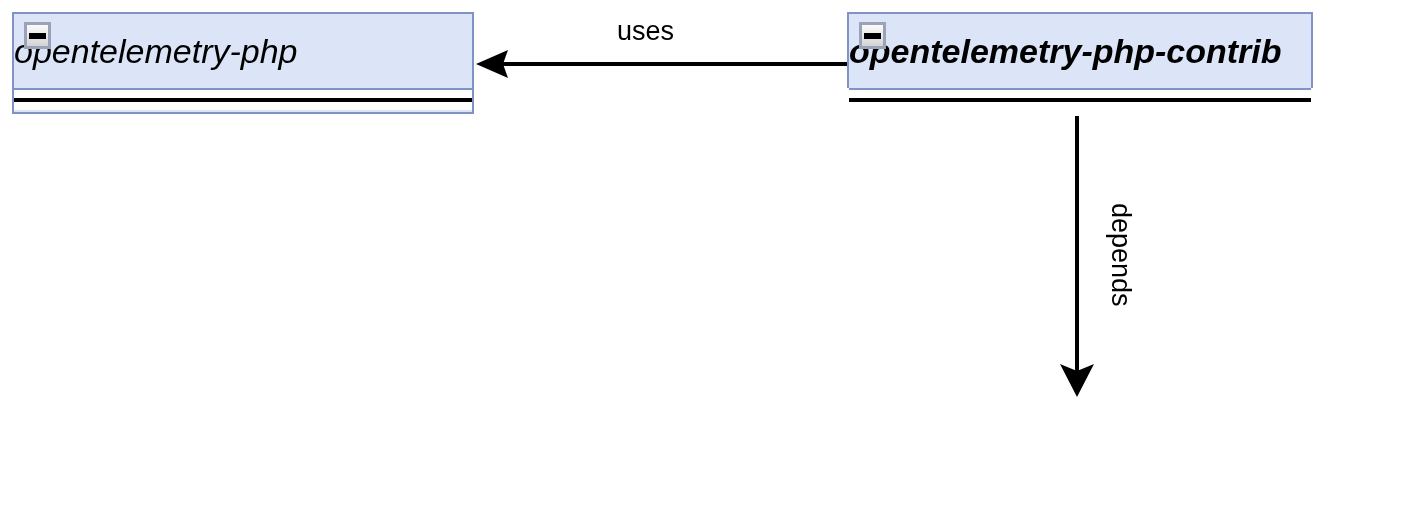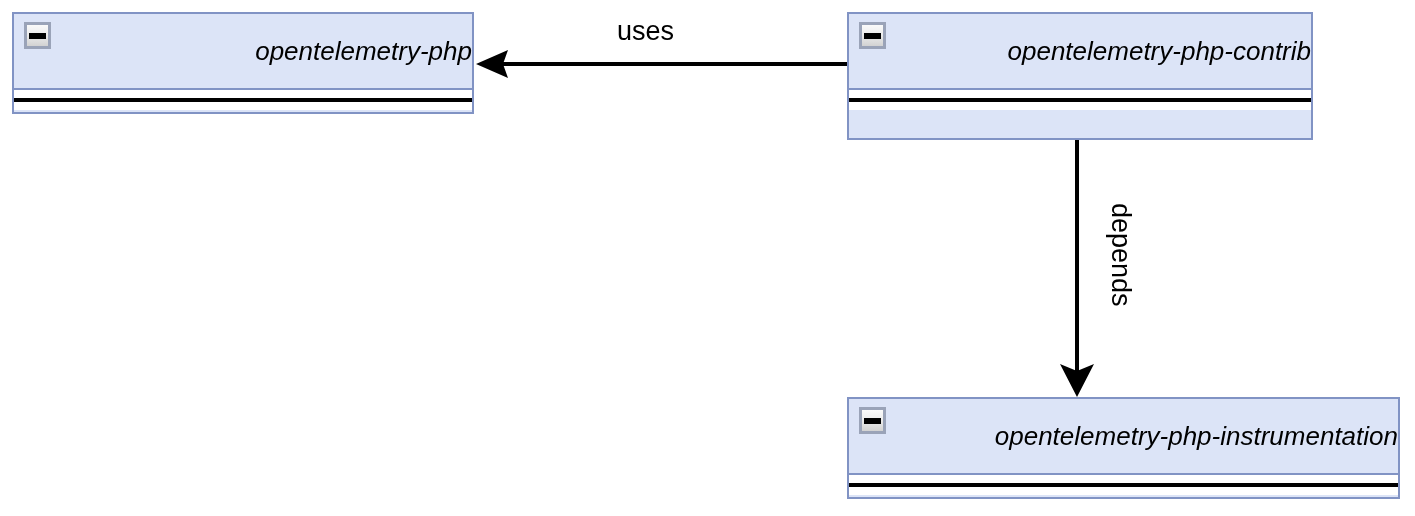--- a/index.html
+++ b/index.html
@@ -40,9 +40,9 @@
     right: 0;
     top: 50%;
     transform: translateY(-50%);
-    text-align: right;
+    text-align: left;
     font-style: italic;
-    font-size: 26px;
+    font-size: 34px;
     line-height: 34px;
     color: #000000;
     white-space: nowrap;

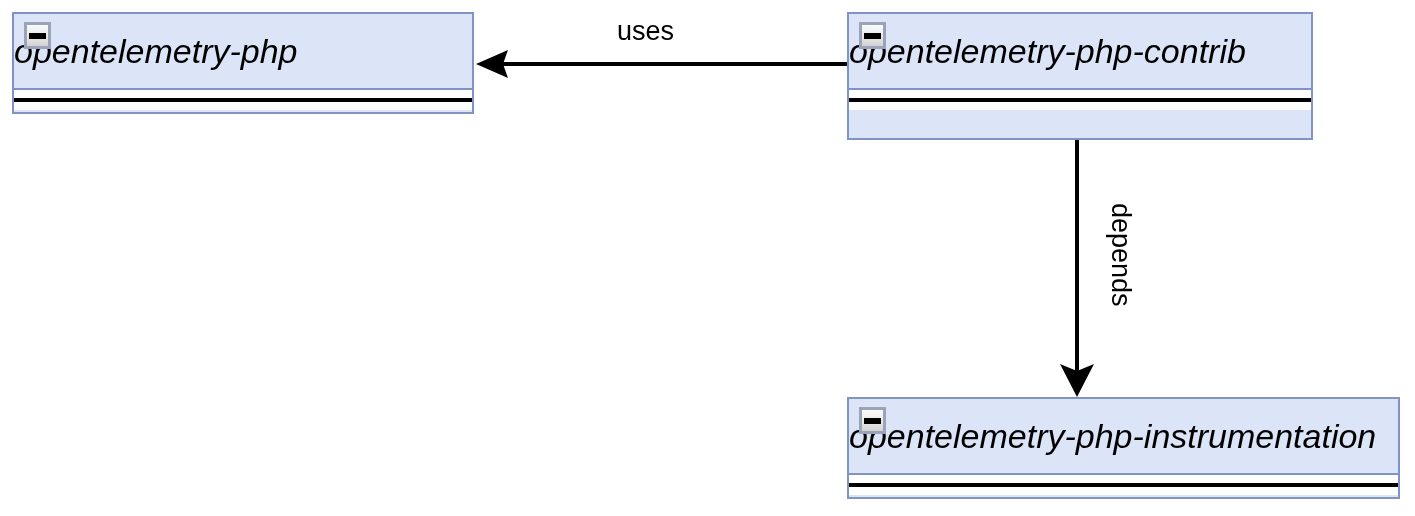--- a/index.html
+++ b/index.html
@@ -149,7 +149,7 @@
     <div class="pkg-body"></div>
   </div>
 
-  <div class="pkg" style="left:847px; top:12px; width:466px; height:128px;">
+  <div class="pkg" style="left:847px; top:12px; width:466px; height:76px;font-weight:bold;">
     <div class="pkg-header">
       <div class="collapse-icon">
         <div class="bar"></div>

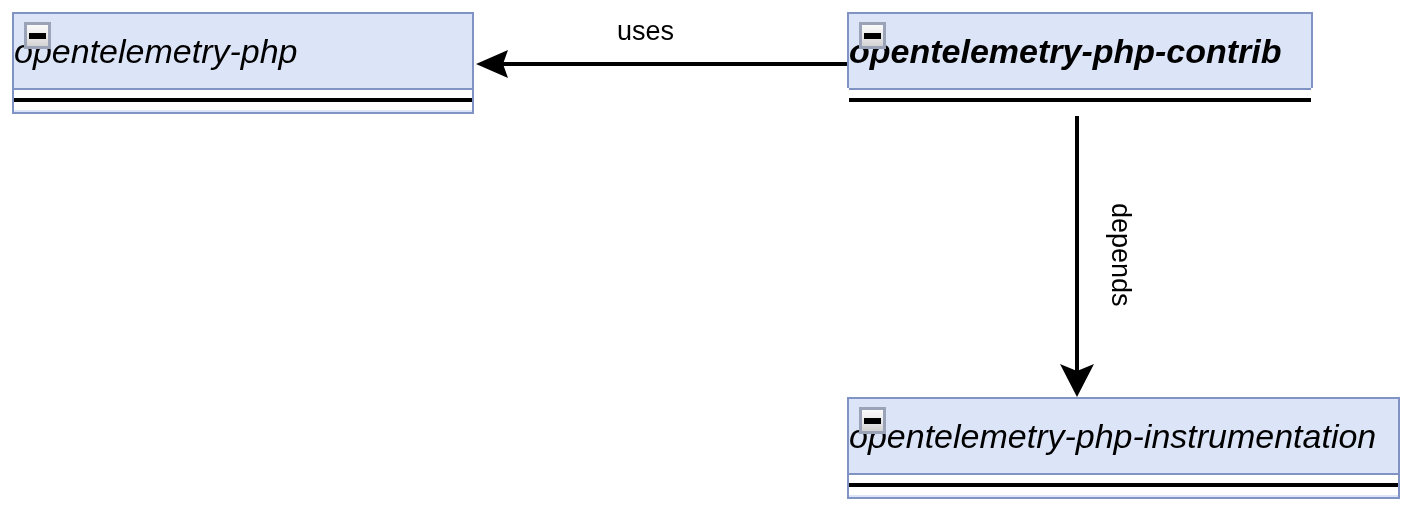--- a/index.html
+++ b/index.html
@@ -159,15 +159,6 @@
     <div class="pkg-body"></div>
   </div>
 
-  <div class="pkg" style="left:847px; top:397px; width:553px; height:102px;">
-    <div class="pkg-header">
-      <div class="collapse-icon">
-        <div class="bar"></div>
-      </div>
-      <div class="pkg-title">opentelemetry-php-instrumentation</div>
-    </div>
-    <div class="pkg-body"></div>
-  </div>
 
 </div>
 

